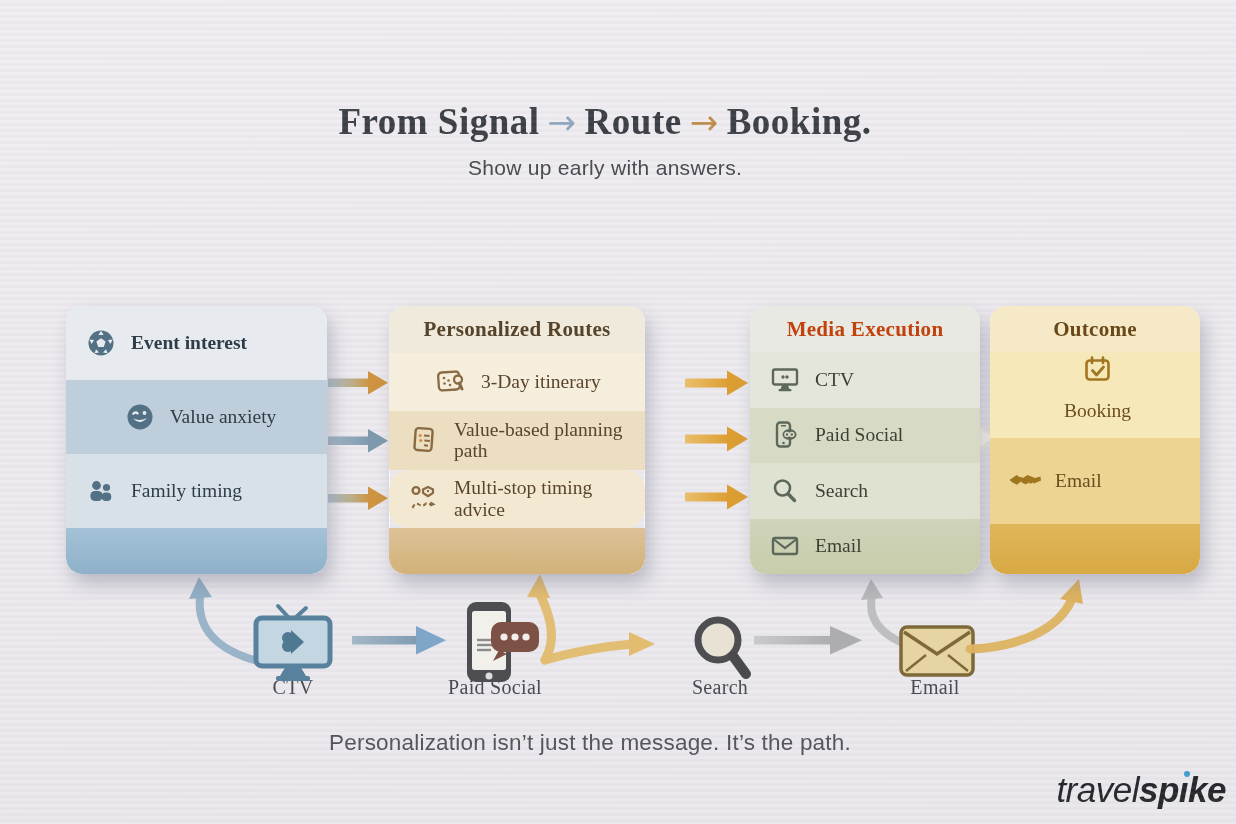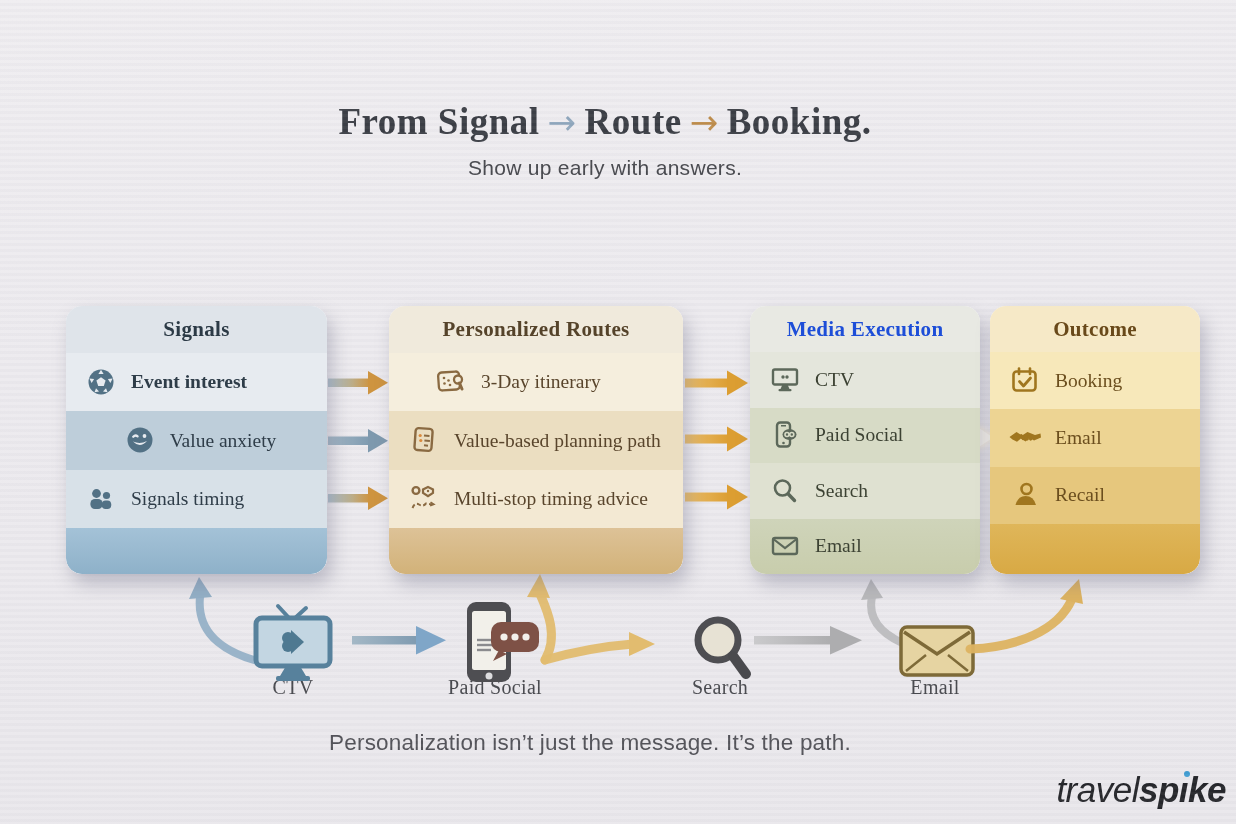--- a/index.html
+++ b/index.html
@@ -112,7 +112,6 @@
   <div class="subtitle">Show up early with answers.</div>
 
   <div class="panel" id="panel-signals">
-    <div class="hd">Signals</div>
     <div class="row r0">
       <span class="icn">
         <svg width="30" height="30" viewBox="0 0 30 30">

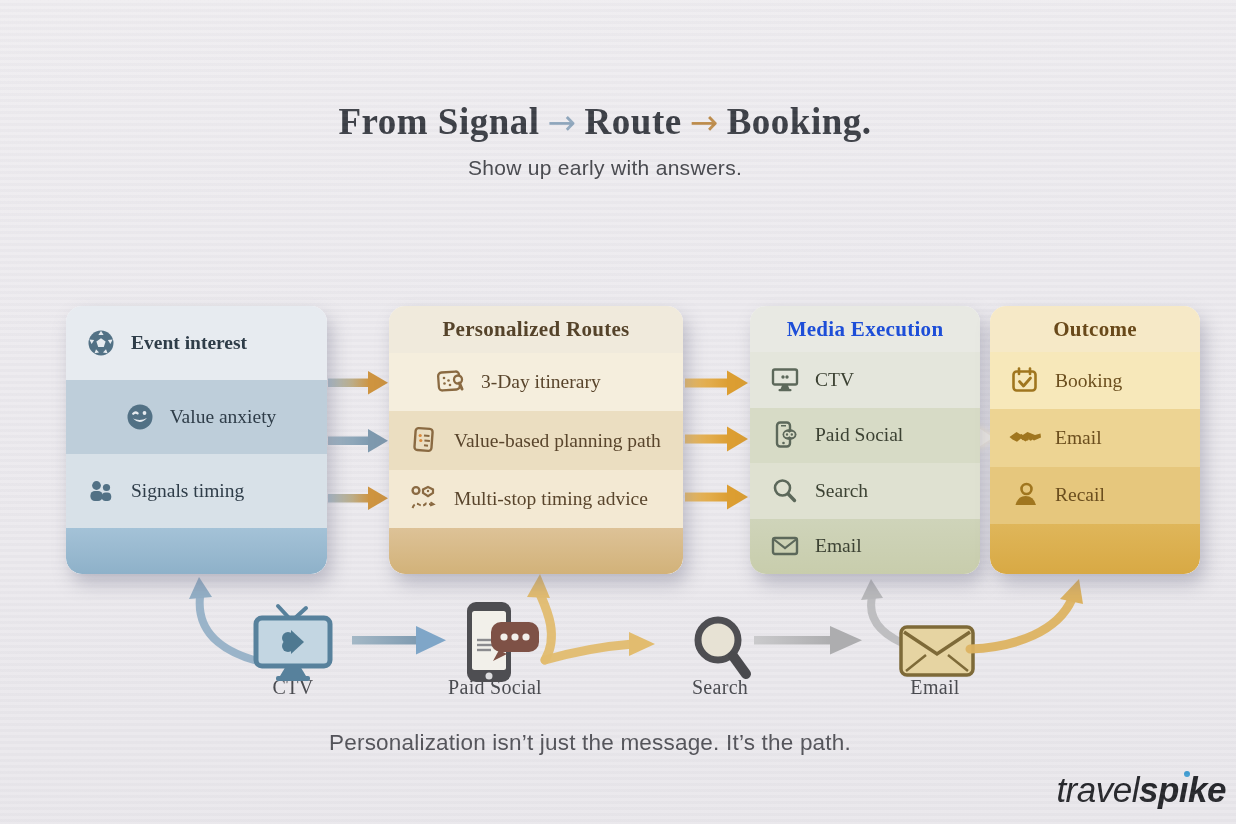--- a/index.html
+++ b/index.html
@@ -36,7 +36,7 @@
   #panel-signals .ft{flex:0 0 46px;background:linear-gradient(180deg,#A4C2D7,#8EB1C9);}
   #panel-signals .icn{color:#527185;}
 
-  #panel-routes{left:389px;width:294px;color:#59452C;}
+  #panel-routes{left:389px;width:256px;color:#59452C;}
   #panel-routes .hd{background:#F0EADC;color:#55432A;}
   #panel-routes .r0{background:#F5EEDD;padding-left:44px;}
   #panel-routes .r1{background:#EBDEC1;}

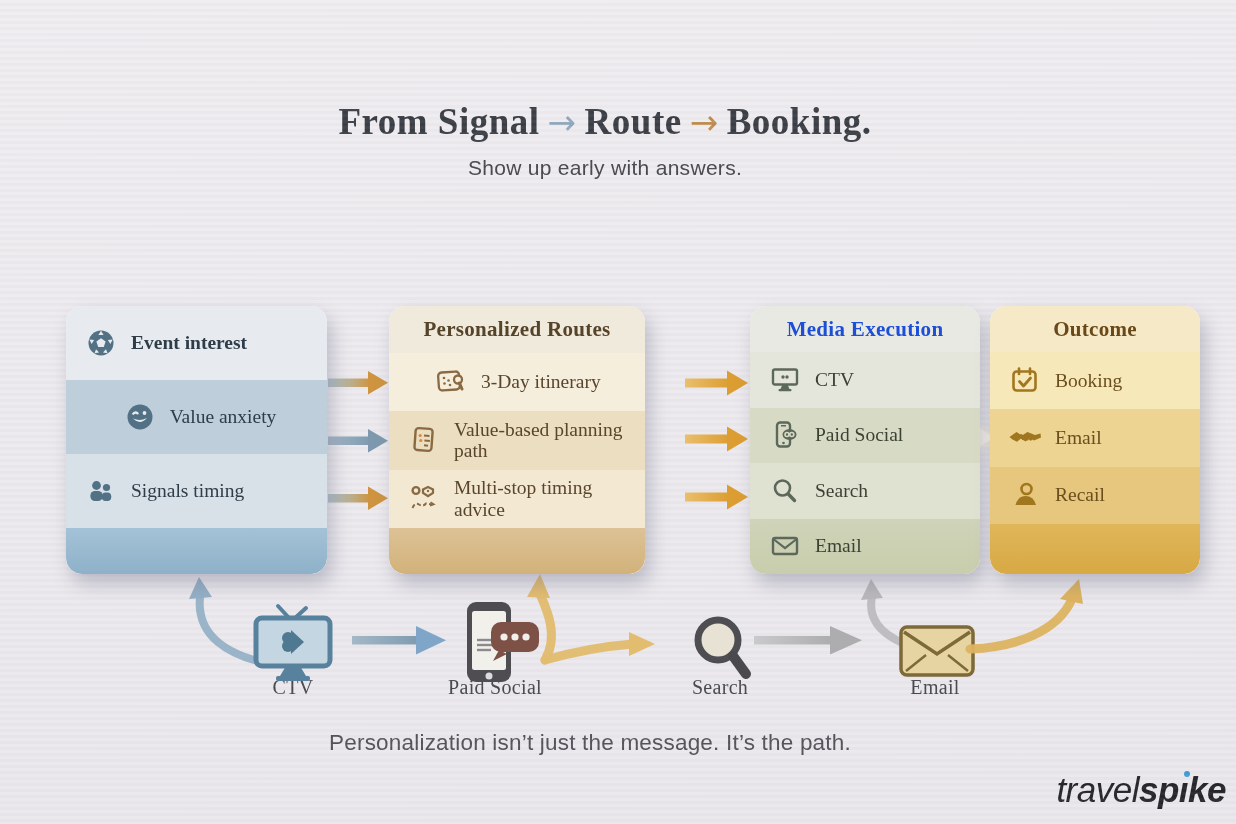--- a/index.html
+++ b/index.html
@@ -45,7 +45,7 @@
   #panel-routes .icn{color:#8A6A42;}
 
   #panel-media{left:750px;width:230px;color:#3C4233;}
-  #panel-media .hd{flex:0 0 46px;background:#E8E9E3;color:#1d4ed8;}
+  #panel-media .hd{flex:0 0 46px;background:#E8E9E3;color:#c2410c;}
   #panel-media .r0{background:#E4E6DC;}
   #panel-media .r1{background:#D7DBC6;}
   #panel-media .r2{background:#DFE1D1;}

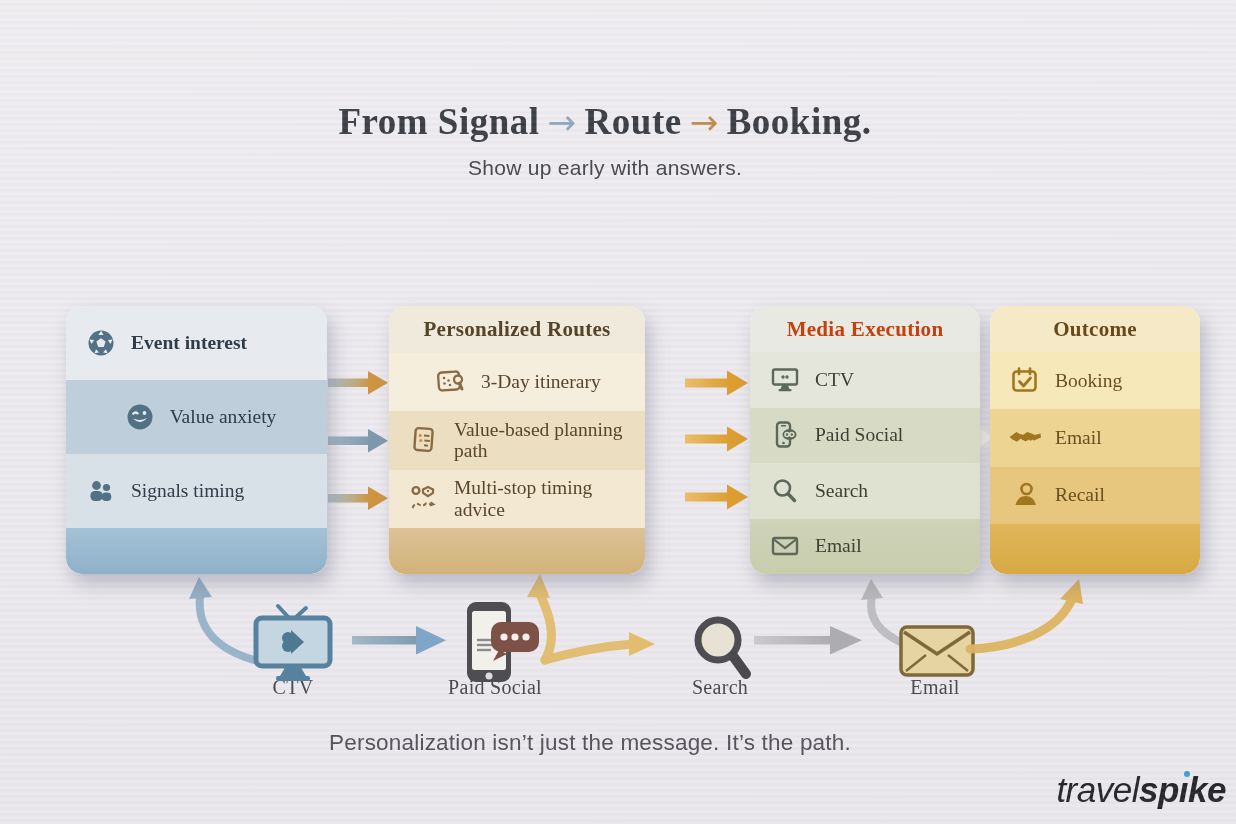--- a/index.html
+++ b/index.html
@@ -54,7 +54,7 @@
 
   #panel-outcome{left:990px;width:210px;color:#6B4E1E;}
   #panel-outcome .hd{flex:0 0 46px;background:#F6E9C7;color:#69491A;}
-  #panel-outcome .r0{background:#F7E8BA;}
+  #panel-outcome .r0{background:#F7E8BA;flex-direction:column;}
   #panel-outcome .r1{background:#EDD493;}
   #panel-outcome .r2{background:#E6C77D;}
   #panel-outcome .ft{flex:0 0 50px;background:linear-gradient(180deg,#DFB65A,#D8A944);}

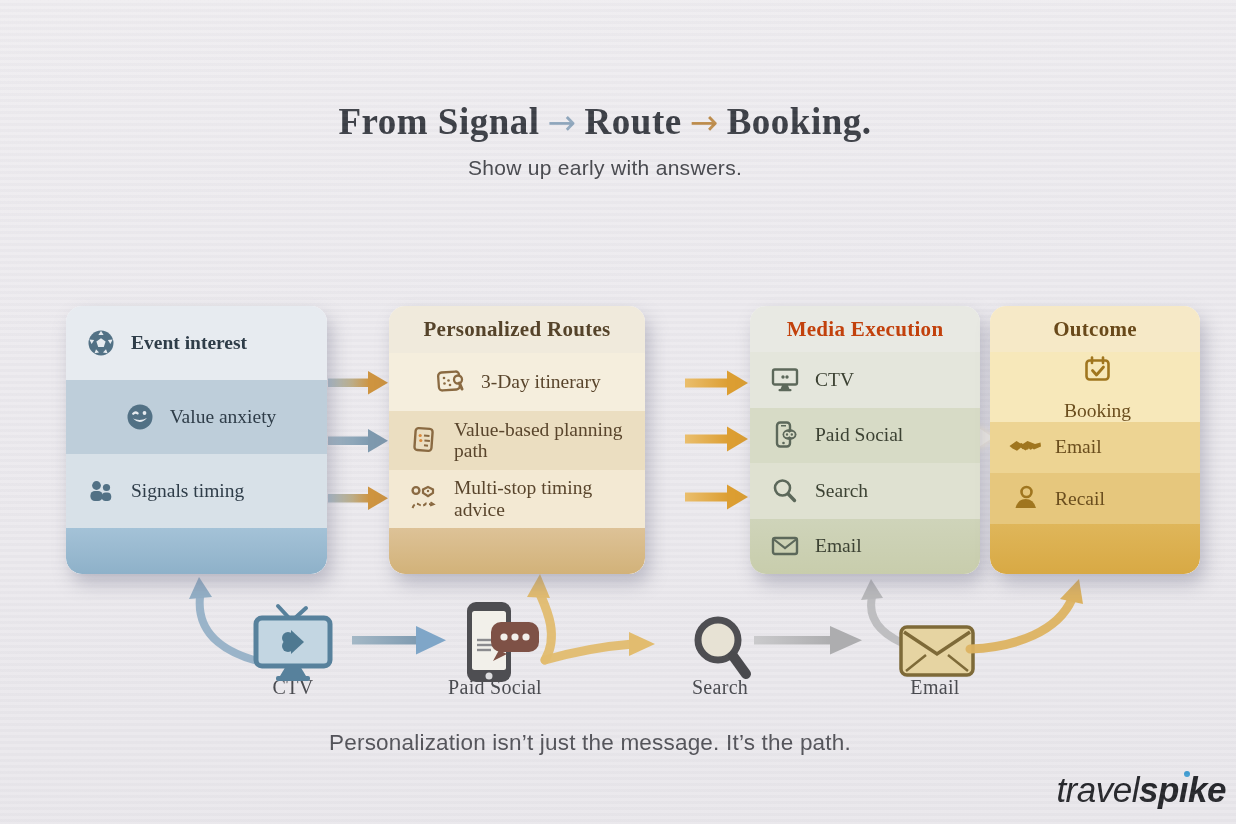--- a/index.html
+++ b/index.html
@@ -146,7 +146,7 @@
             <rect x="15.8" y="16.5" width="9.4" height="8.5" rx="3.8" fill="currentColor"></rect>
           </svg>
       </span>
-      <span>Signals timing</span>
+      <span>Family timing</span>
     </div>
     <div class="ft"></div>
   </div>

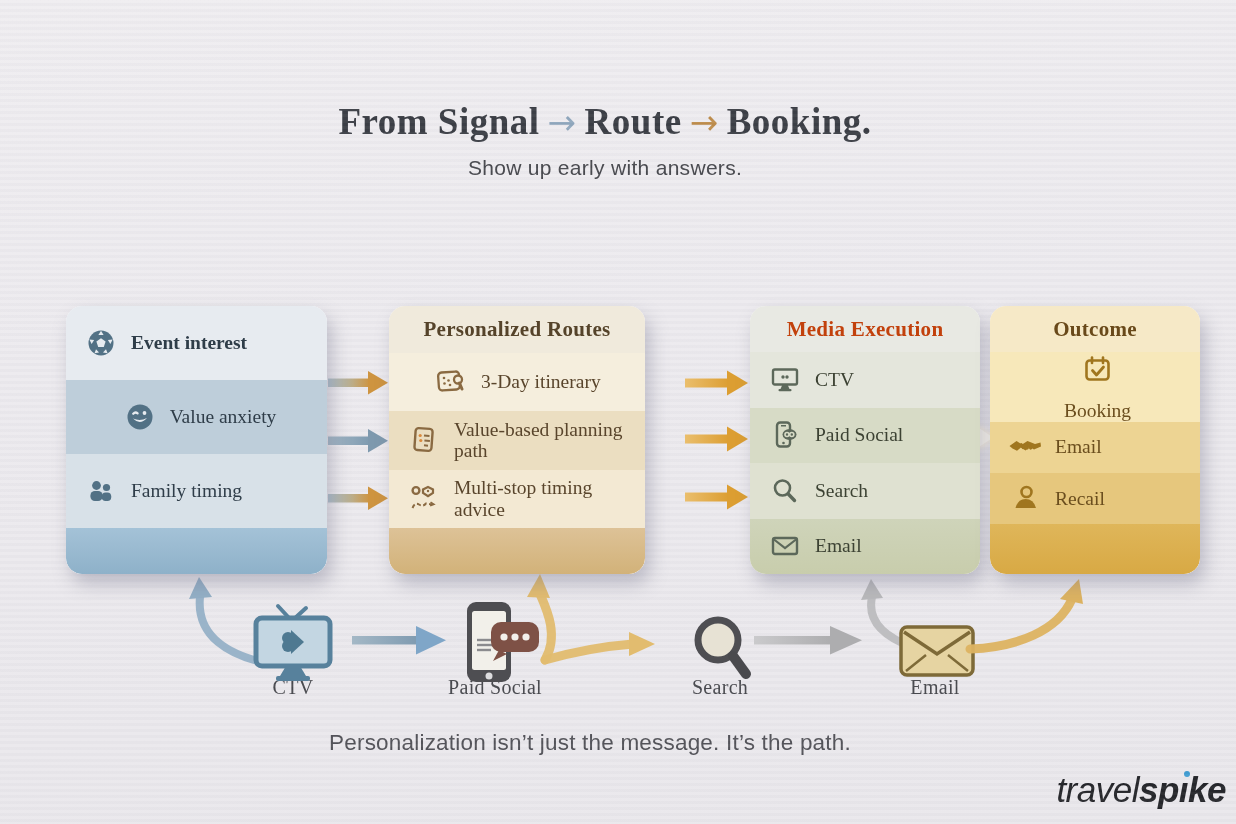--- a/index.html
+++ b/index.html
@@ -40,7 +40,7 @@
   #panel-routes .hd{background:#F0EADC;color:#55432A;}
   #panel-routes .r0{background:#F5EEDD;padding-left:44px;}
   #panel-routes .r1{background:#EBDEC1;}
-  #panel-routes .r2{background:#F3E9D3;}
+  #panel-routes .r2{background:#F3E9D3;border-radius:20px;}
   #panel-routes .ft{flex:0 0 46px;background:linear-gradient(180deg,#DDC297,#D2B279);}
   #panel-routes .icn{color:#8A6A42;}
 

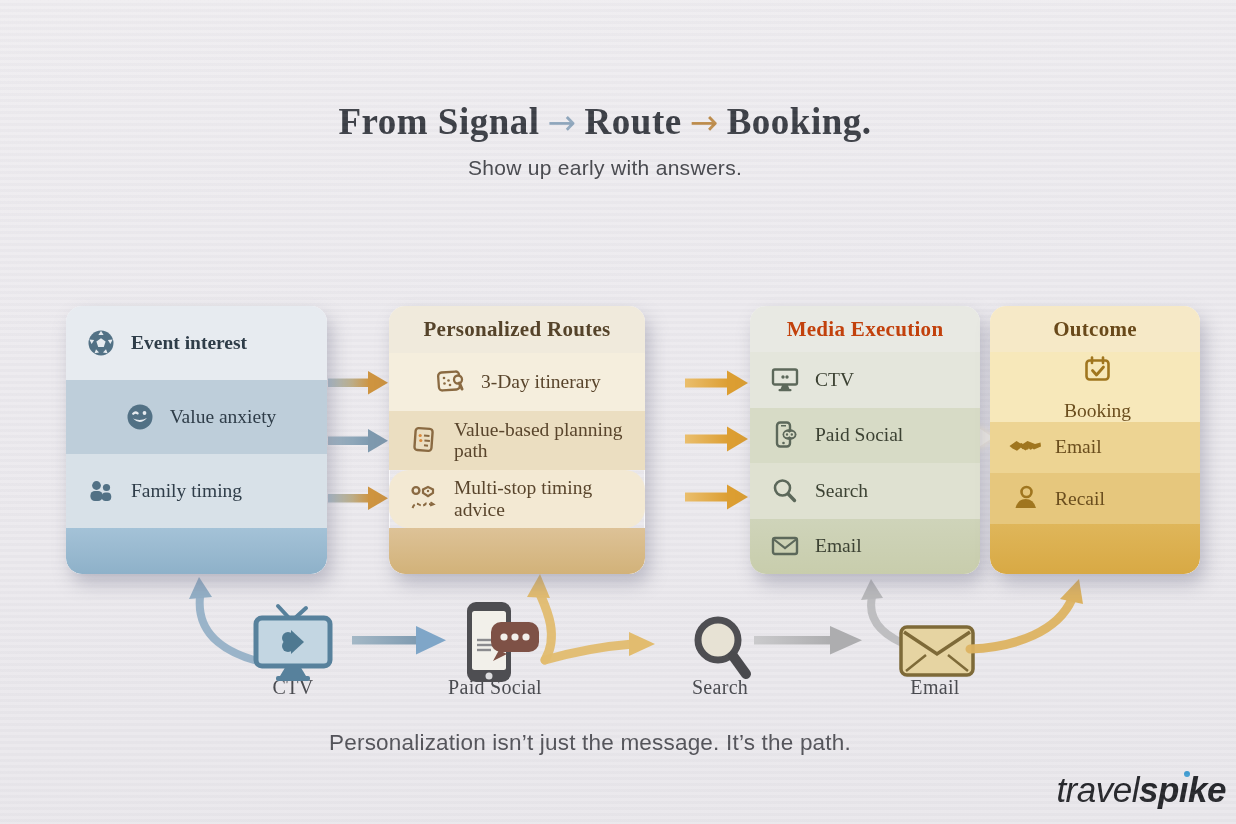--- a/index.html
+++ b/index.html
@@ -266,15 +266,6 @@
       </span>
       <span>Email</span>
     </div>
-    <div class="row r2">
-      <span class="icn">
-        <svg width="32" height="32" viewBox="0 0 32 32">
-            <circle cx="17.5" cy="10" r="5" fill="none" stroke="currentColor" stroke-width="2.6"></circle>
-            <path d="M6.5 26 q2.5 -9 10 -9 q8 0 10.5 9 Z" fill="currentColor"></path>
-          </svg>
-      </span>
-      <span>Recail</span>
-    </div>
     <div class="ft"></div>
   </div>
 

